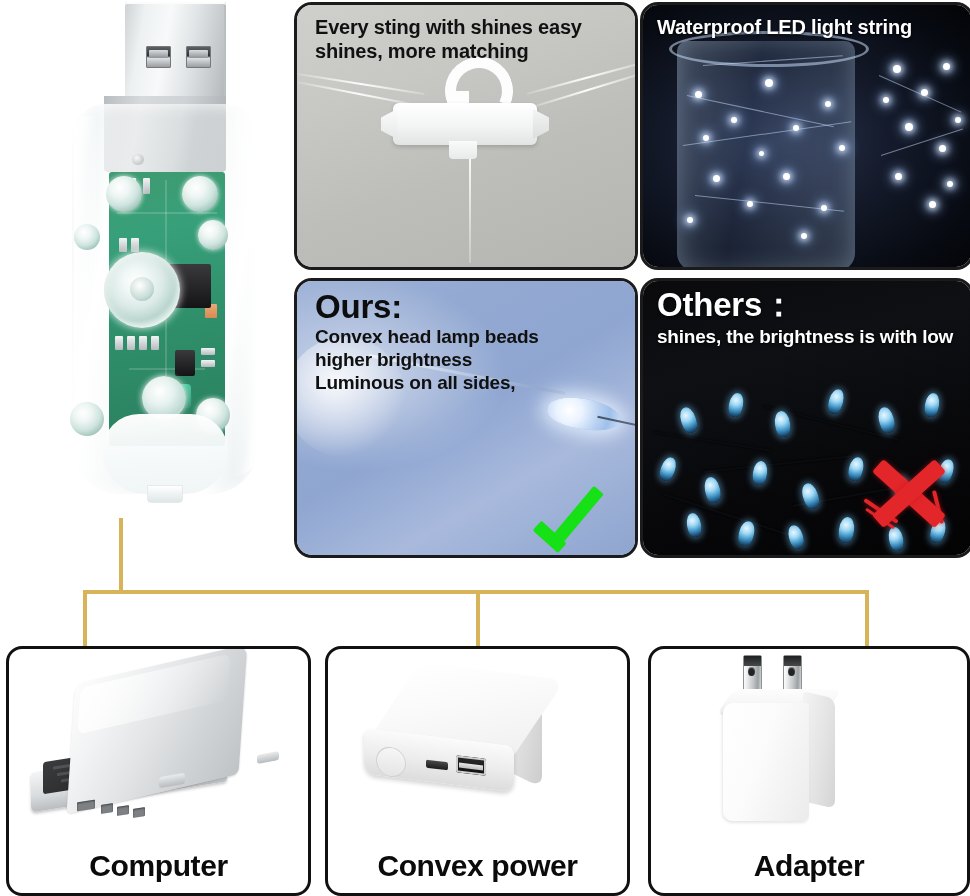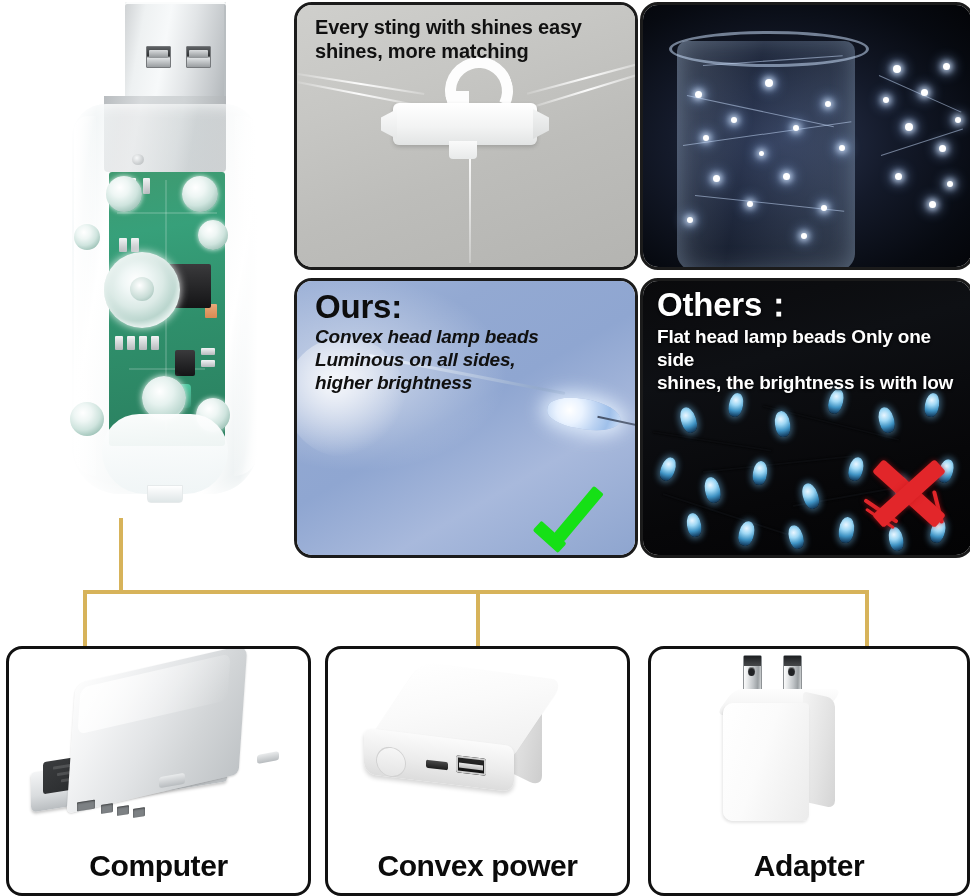--- a/index.html
+++ b/index.html
@@ -423,6 +423,9 @@
     <span class="spark" style="left:240px;top:92px;width:6px;height:6px"></span>
     <span class="spark" style="left:304px;top:176px;width:6px;height:6px"></span>
 
+    <div class="cap" style="left:14px;top:10px;width:300px;font-size:20px;color:#ffffff;text-shadow:0 1px 3px rgba(0,0,0,.9);">
+      <div>Waterproof LED light string</div>
+    </div>
   </div>
 
   <div class="panel" style="left:294px;top:278px;width:338px;height:274px;">

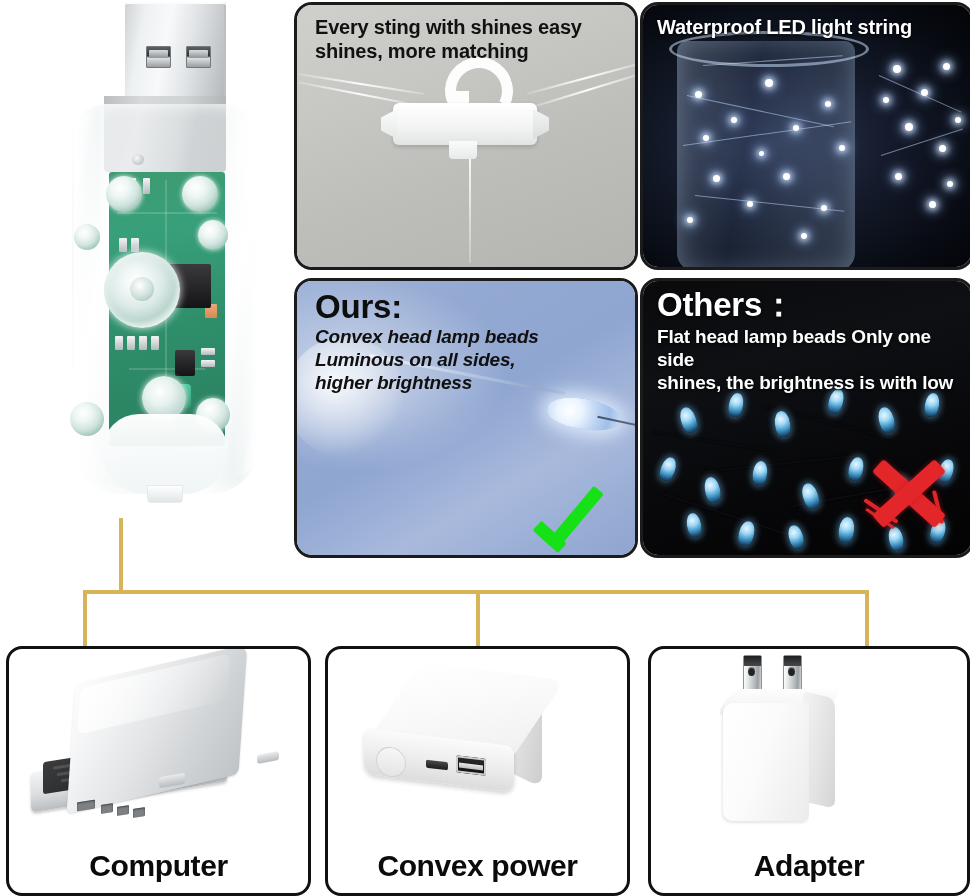--- a/index.html
+++ b/index.html
@@ -438,7 +438,7 @@
     <div class="cap" style="left:18px;top:6px;font-size:33px;color:#0d0d0d;">
       <span>Ours:</span>
     </div>
-    <div class="cap" style="left:18px;top:44px;width:300px;font-size:19px;color:#101010;font-style:italic;">
+    <div class="cap" style="left:18px;top:44px;width:300px;font-size:19px;color:#101010;">
       <div>Convex head lamp beads</div>
       <div>Luminous on all sides,</div>
       <div>higher brightness</div>

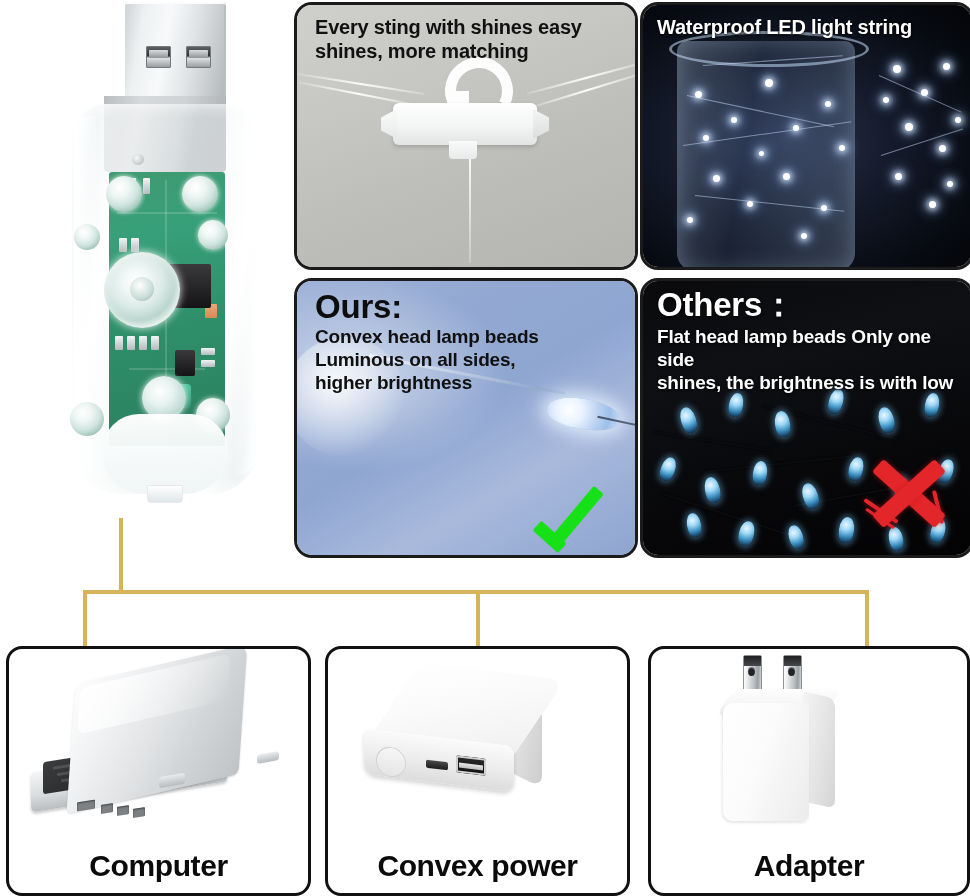--- a/index.html
+++ b/index.html
@@ -483,7 +483,6 @@
       <span>Others：</span>
     </div>
     <div class="cap" style="left:14px;top:44px;width:306px;font-size:19px;color:#ffffff;text-shadow:0 1px 3px rgba(0,0,0,.95);">
-      <div>Flat head lamp beads Only one side</div>
       <div>shines,  the brightness is with low</div>
     </div>
 

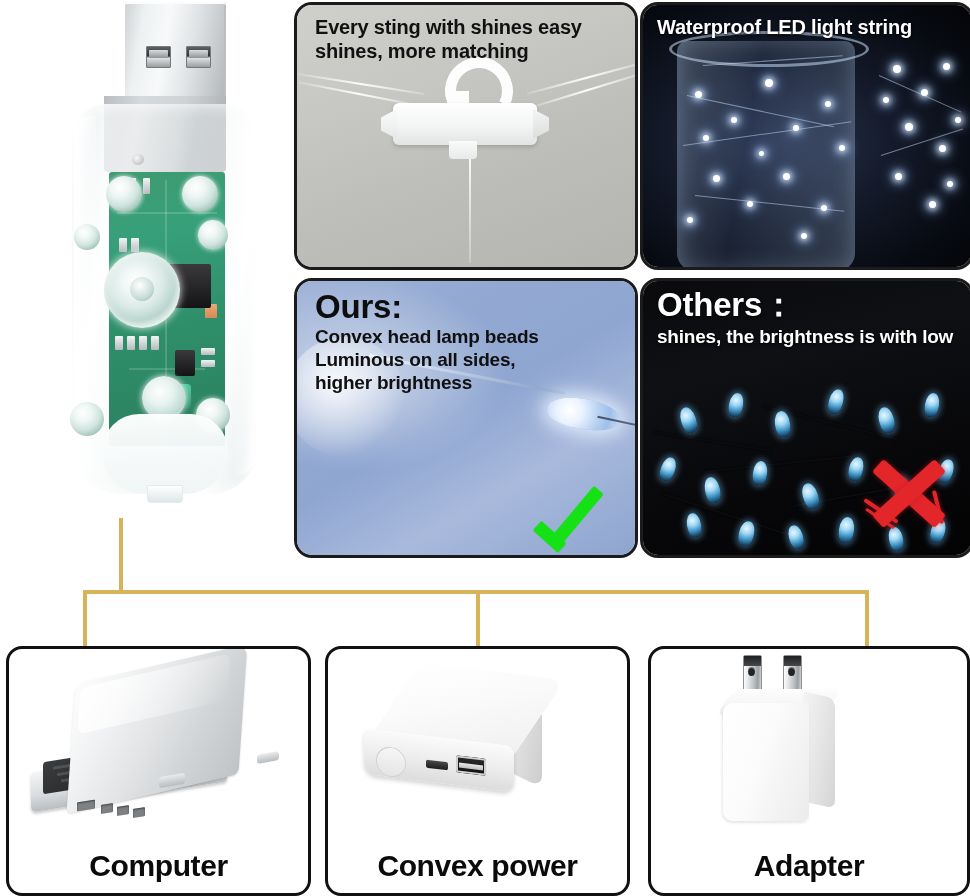--- a/index.html
+++ b/index.html
@@ -440,8 +440,8 @@
     </div>
     <div class="cap" style="left:18px;top:44px;width:300px;font-size:19px;color:#101010;">
       <div>Convex head lamp beads</div>
+      <div>higher brightness</div>
       <div>Luminous on all sides,</div>
-      <div>higher brightness</div>
     </div>
 
     <div class="tick">

